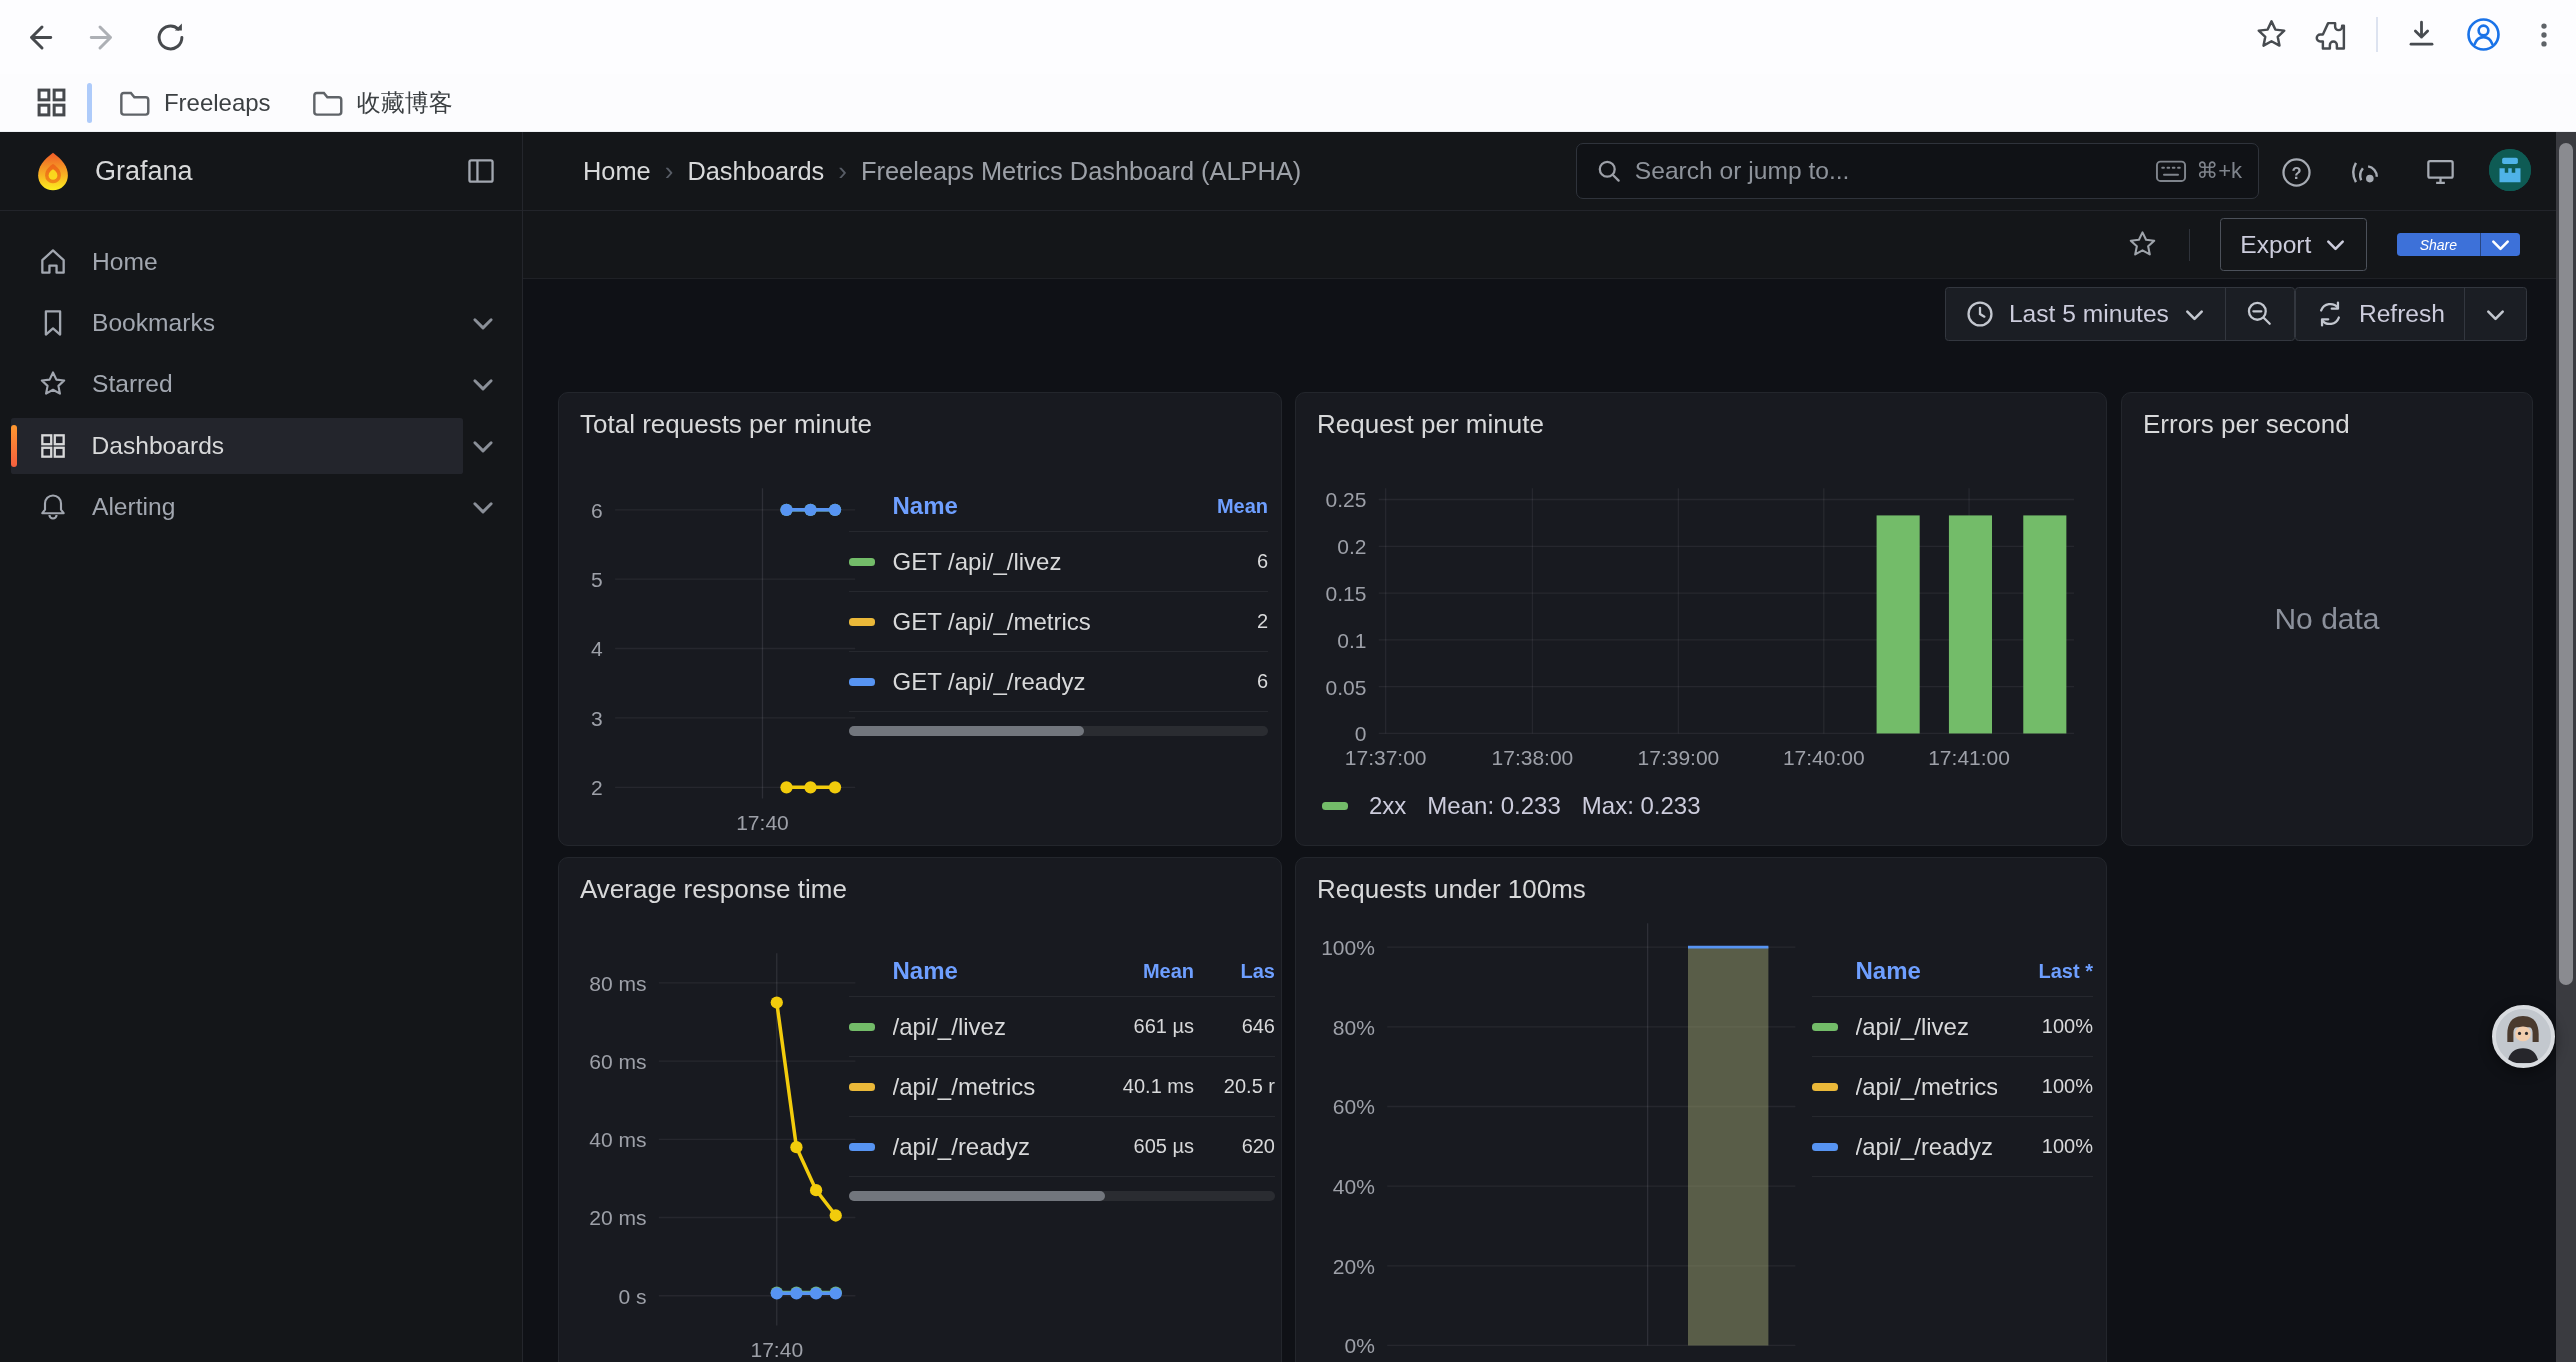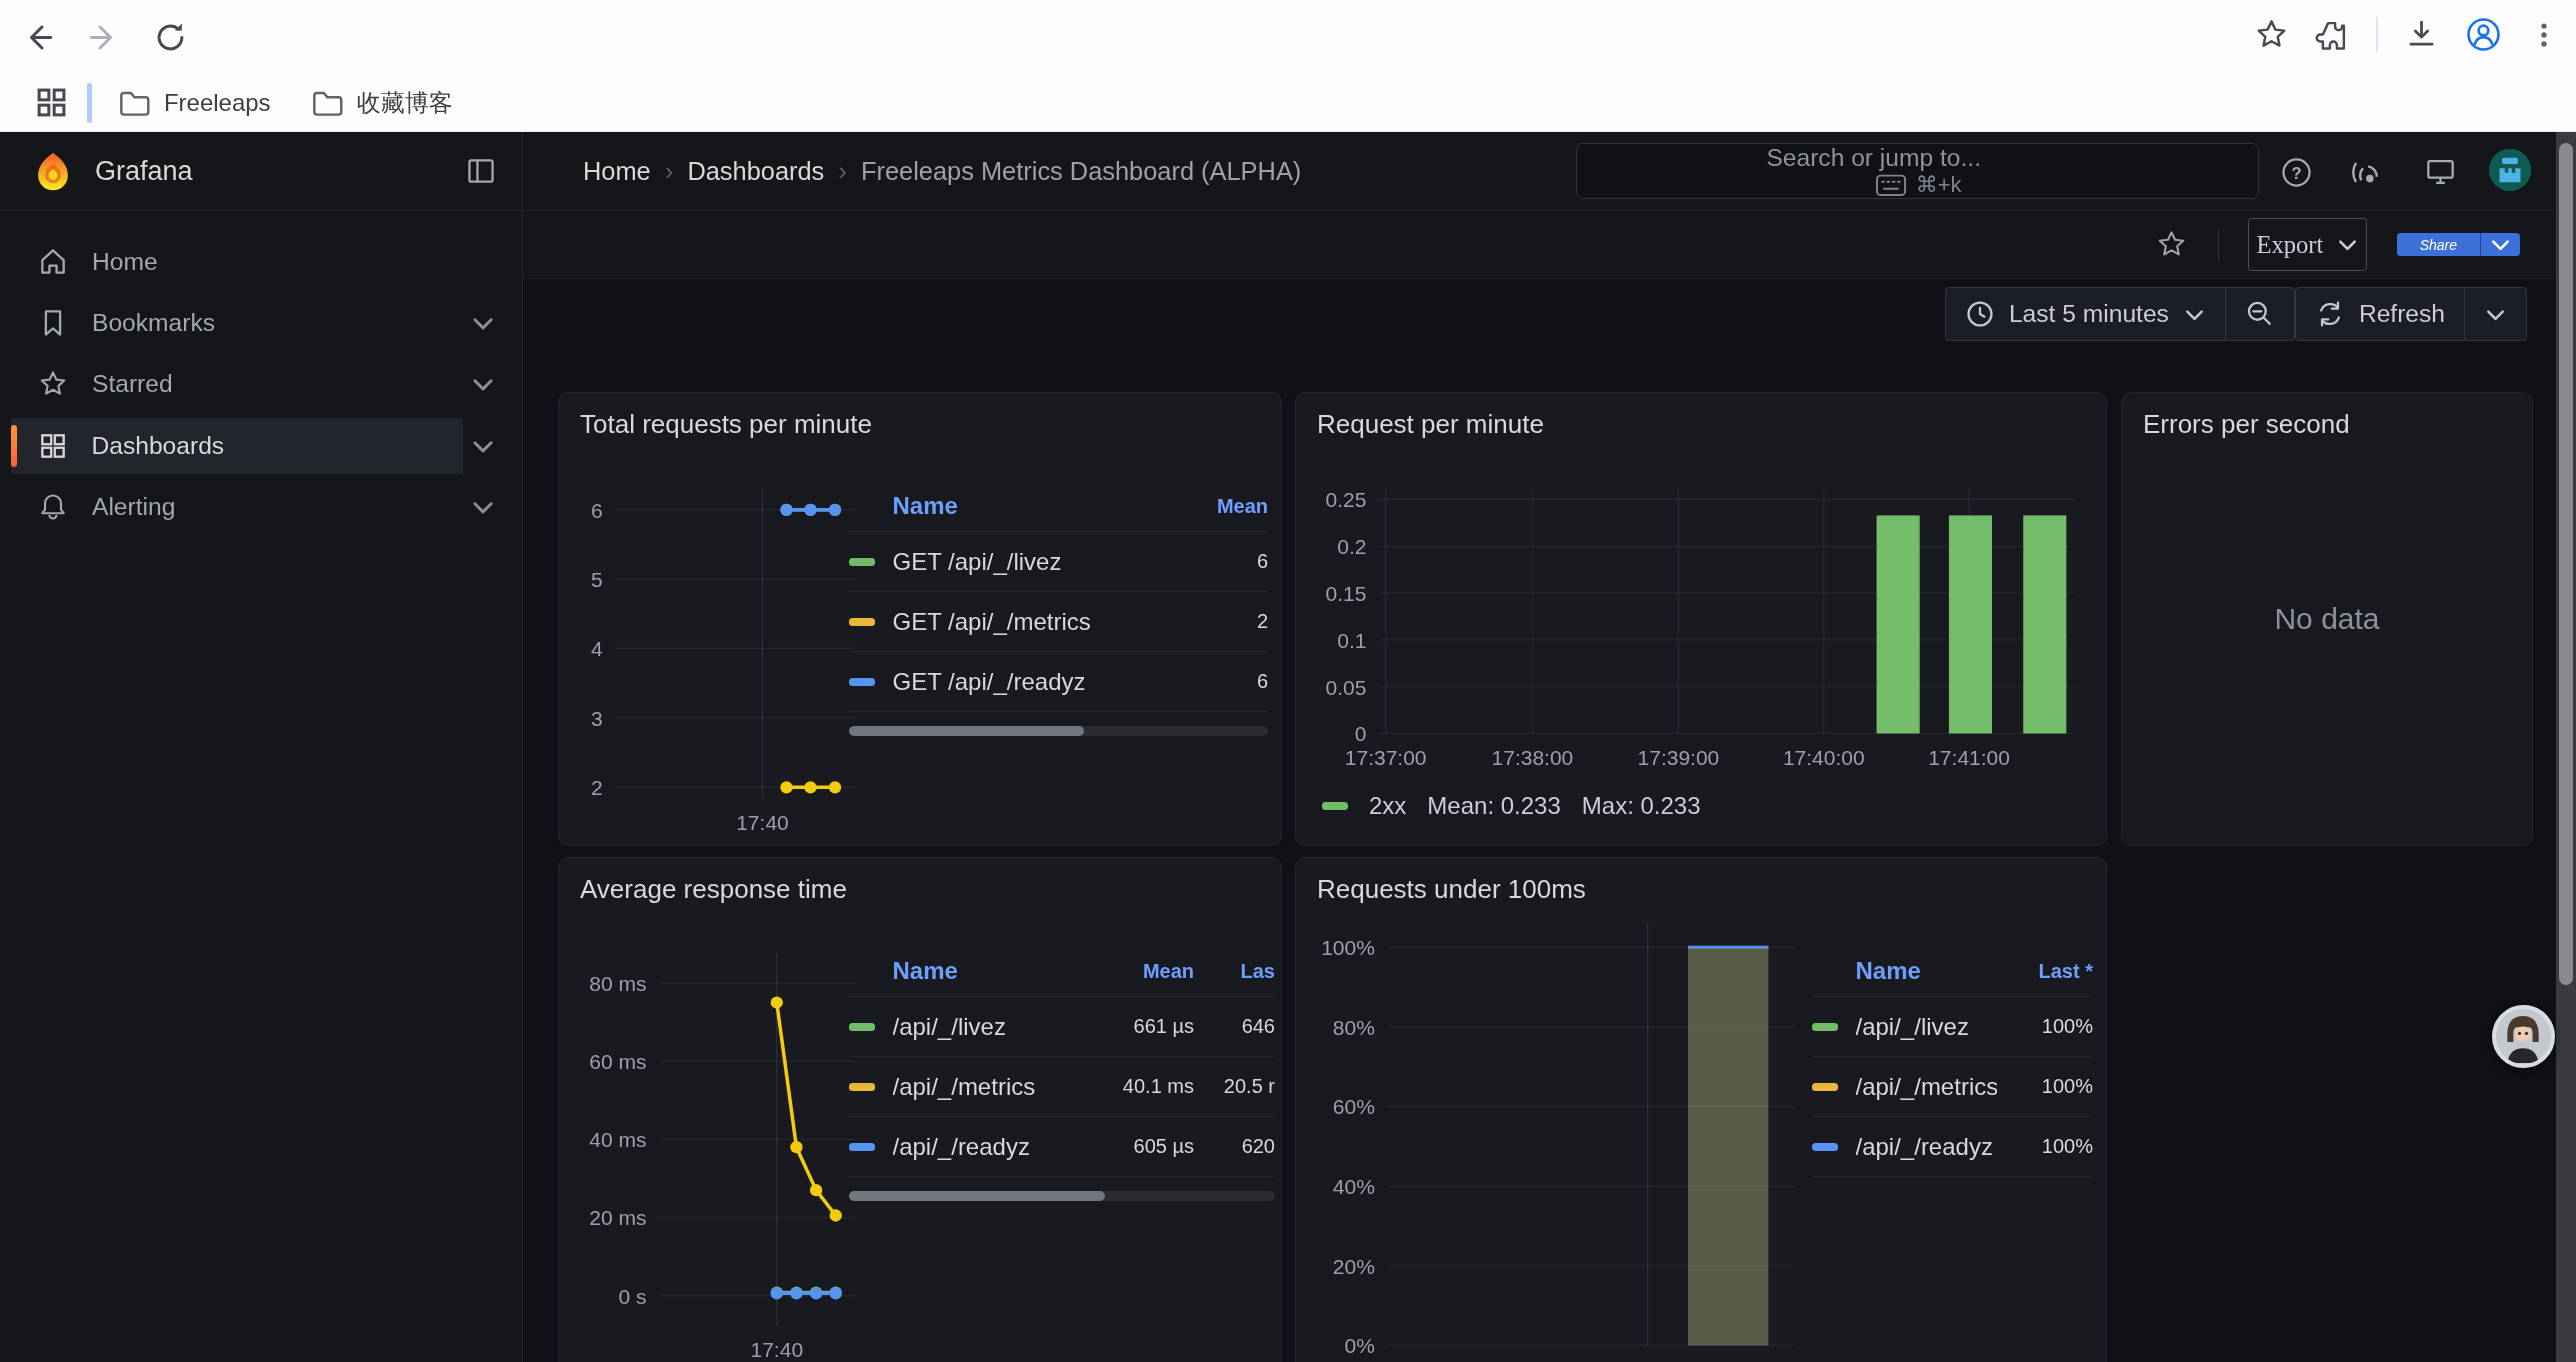--- a/index.html
+++ b/index.html
@@ -57,7 +57,7 @@
   .crumb.current { color:#9DA1A8; }
   .search-box { position:absolute; right:317px; top:11.4px; width:683px; height:56px;
                 background:#101216; border:0.9px solid #2F333B; border-radius:7px;
-                display:flex; align-items:center; padding:0 16px 0 17.5px;flex-direction:column; }
+                display:flex; align-items:center; padding:0 16px 0 17.5px; }
   .search-box input { flex:1; background:transparent; border:none; outline:none;
                       color:#C7CBD2; font-size:24.6px; margin-left:12.3px;
                       font-family:inherit; }

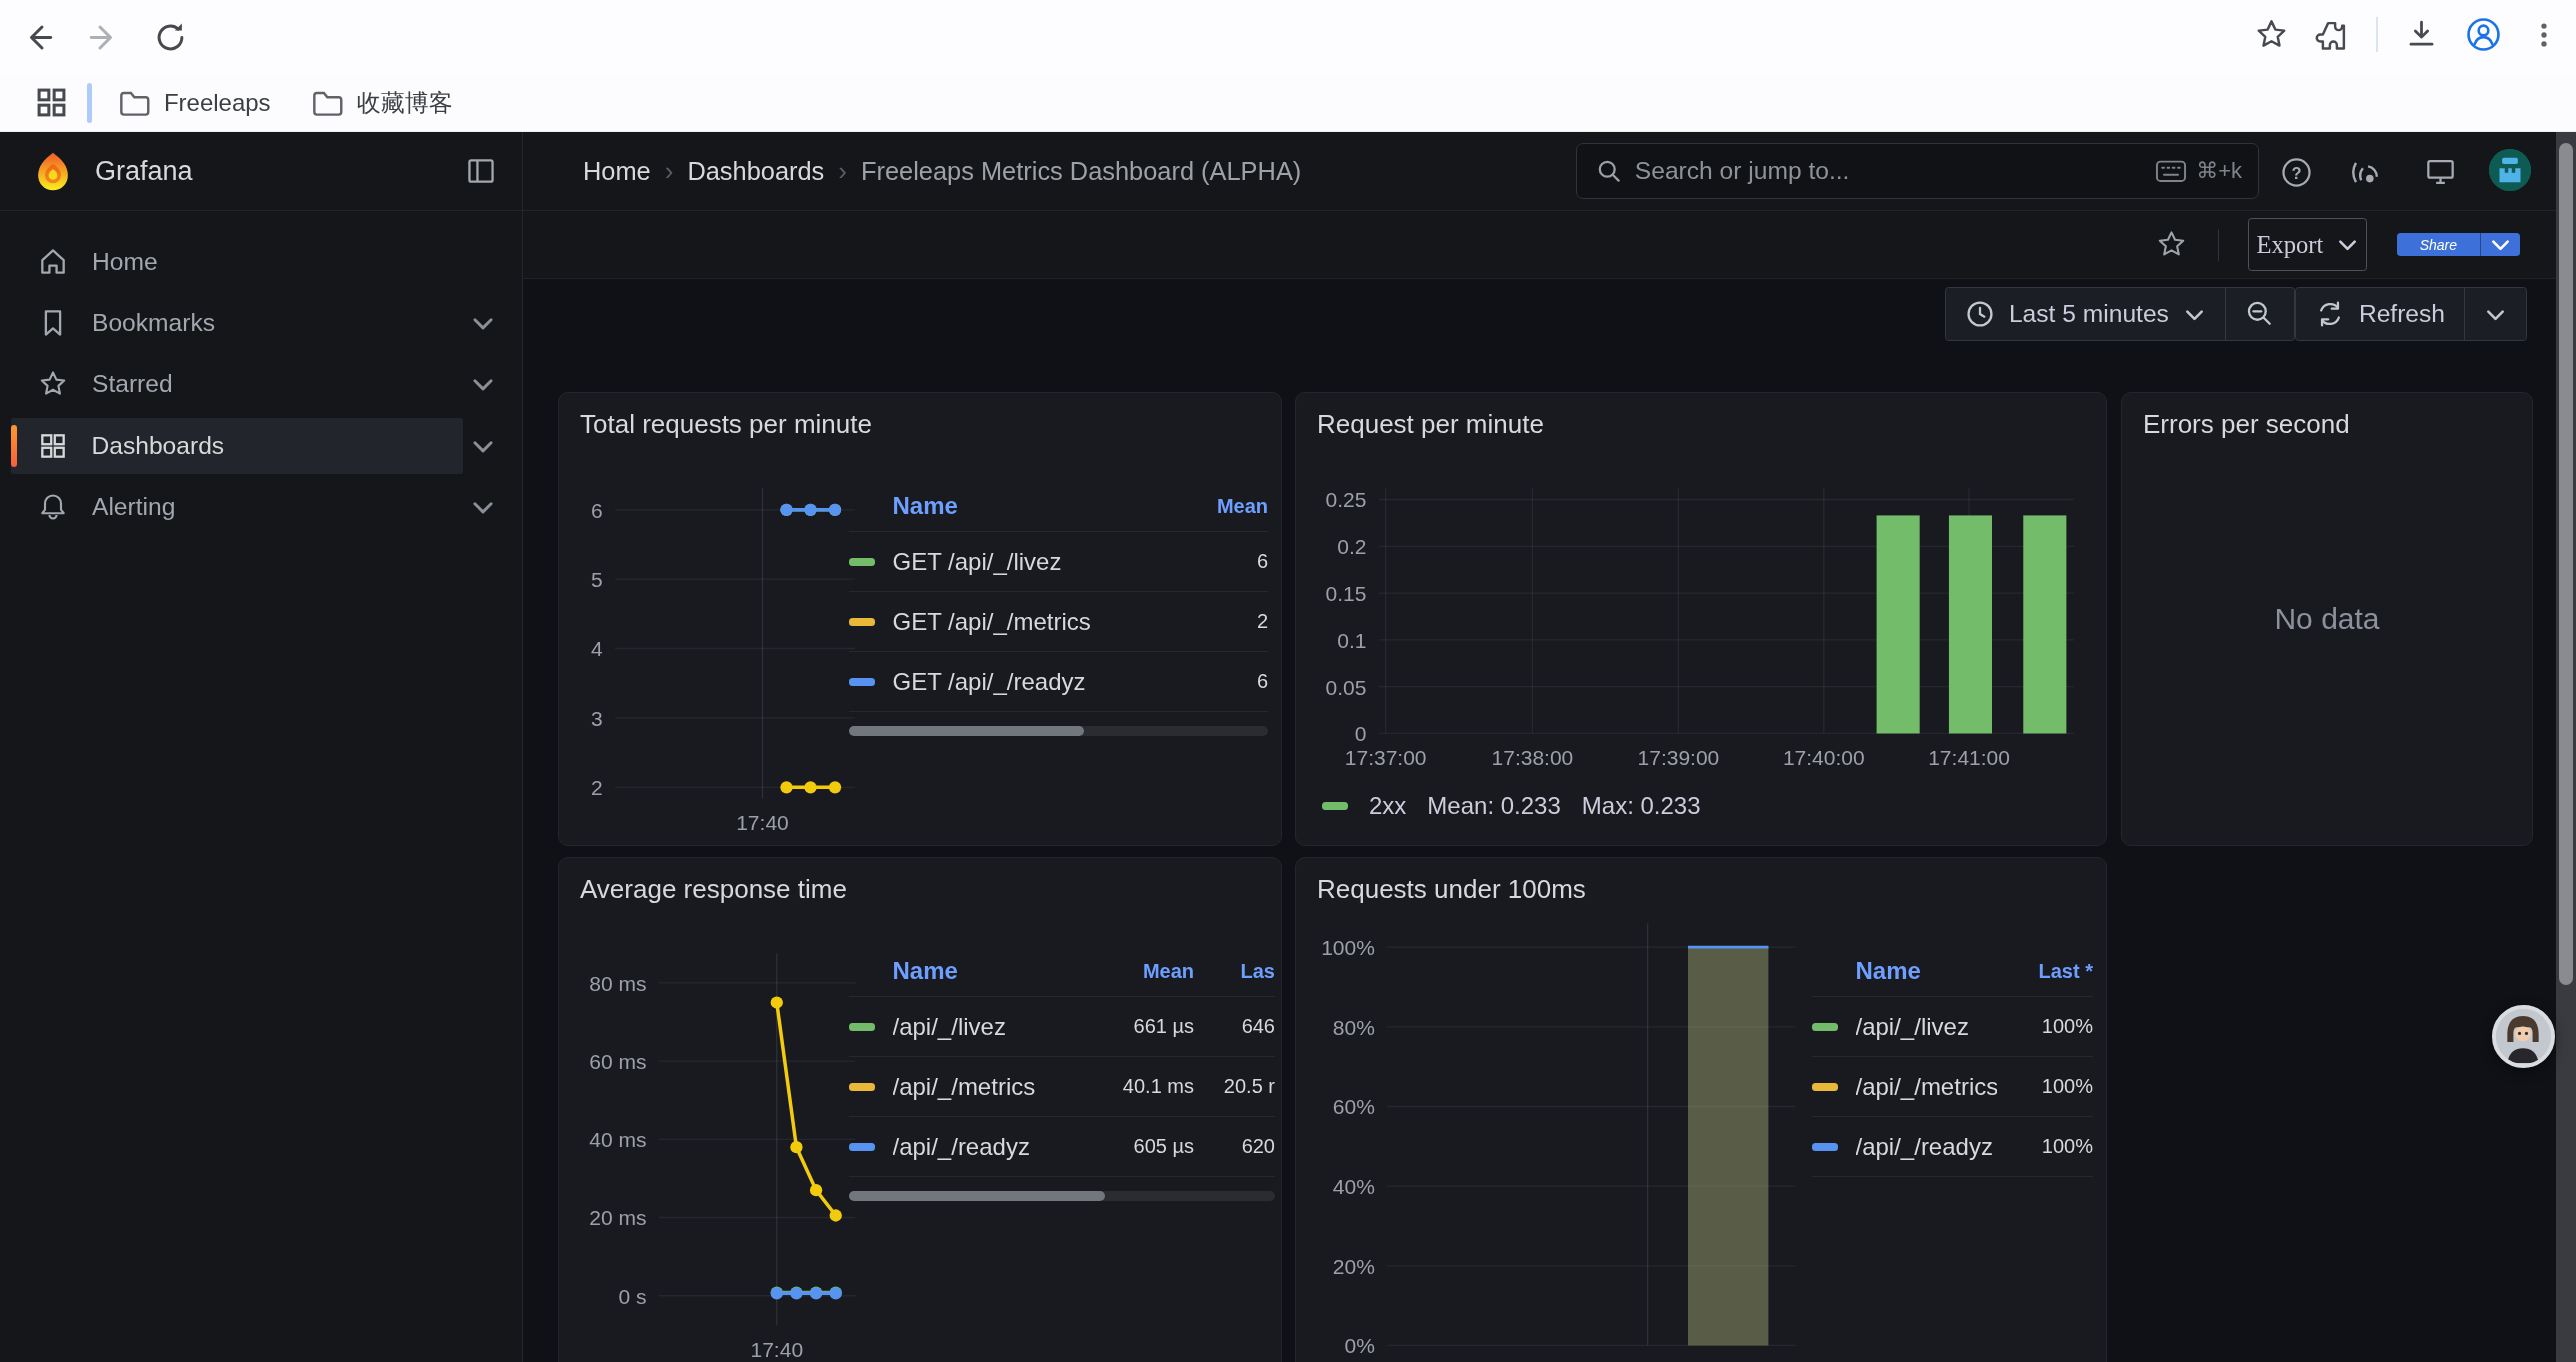--- a/index.html
+++ b/index.html
@@ -73,7 +73,7 @@
   .vdiv { width:0.9px; height:32px; background:#2F333B; }
   .btn { height:53px; display:flex; align-items:center; border-radius:3.5px;
          font-size:24.6px; color:#CCCCDC; }
-  .btn-outline { border:0.9px solid #4C515A; padding:0 7px; gap:12.3px;font-family:Liberation Serif, serif; }
+  .btn-outline { border:0.9px solid #4C515A; padding:0 19px; gap:12.3px; }
   .share-group { display:flex;font-style:italic; }
   .share-main { background:#3D71D9; color:#FFF; font-weight:500; padding:0 23px;
                 border-radius:3.5px 0 0 3.5px; display:flex; align-items:center; }

